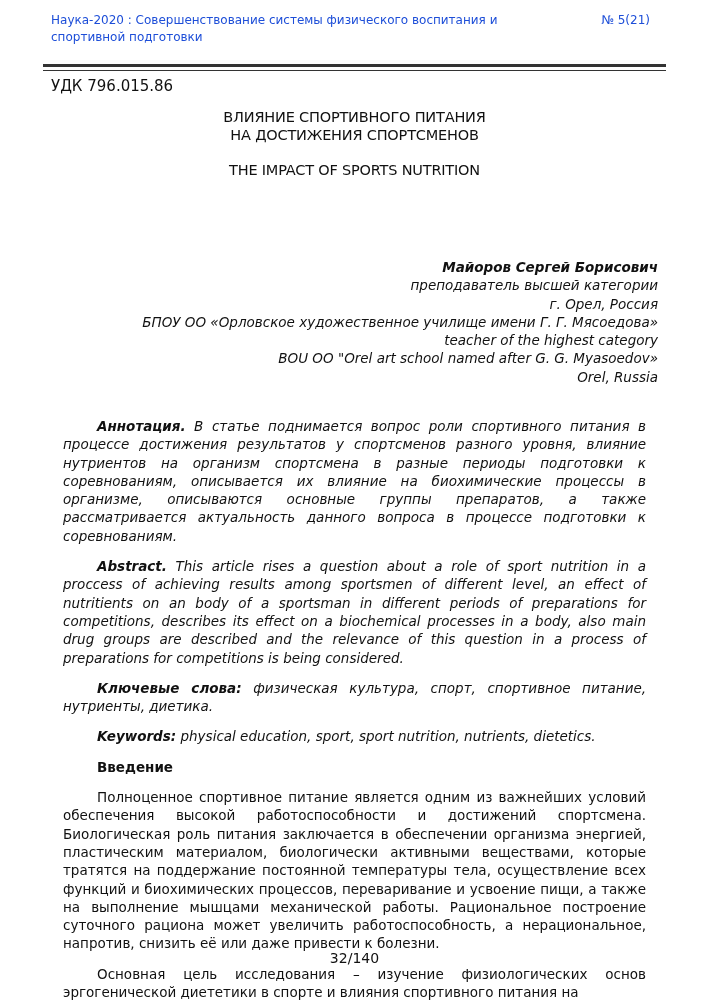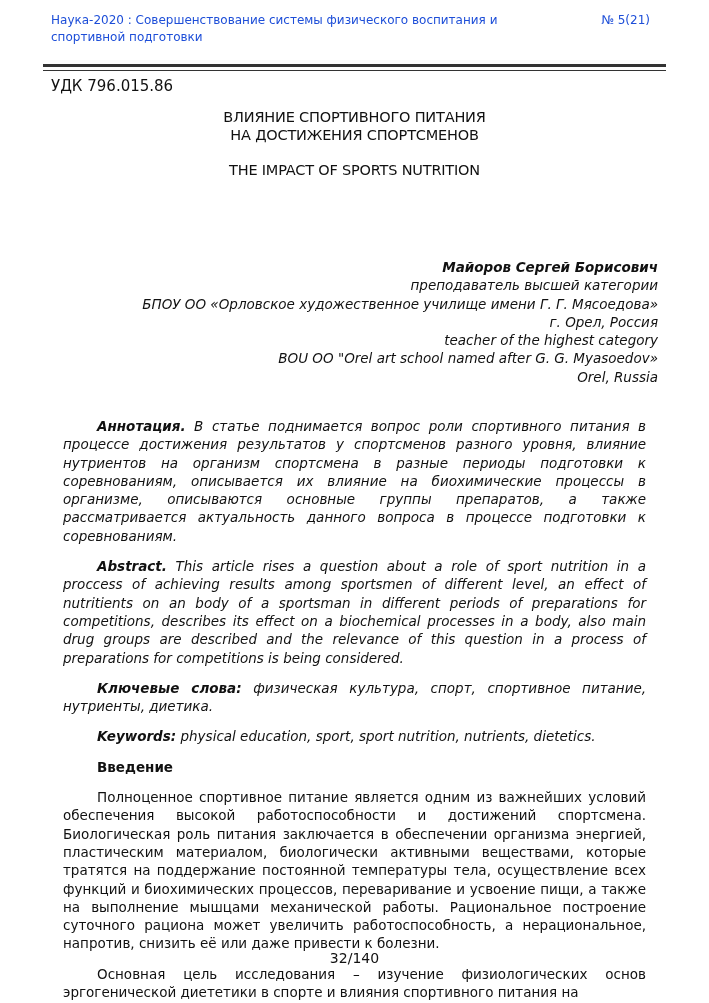--- a/index.html
+++ b/index.html
@@ -43,8 +43,8 @@
 <div class="authors">
   <div class="b">Майоров Сергей Борисович</div>
   <div>преподаватель высшей категории</div>
+  <div>г. Орел, Россия</div>
   <div>БПОУ ОО «Орловское художественное училище имени Г. Г. Мясоедова»</div>
-  <div>г. Орел, Россия</div>
   <div>teacher of the highest category</div>
   <div>BOU OO "Orel art school named after G. G. Myasoedov»</div>
   <div>Orel, Russia</div>

